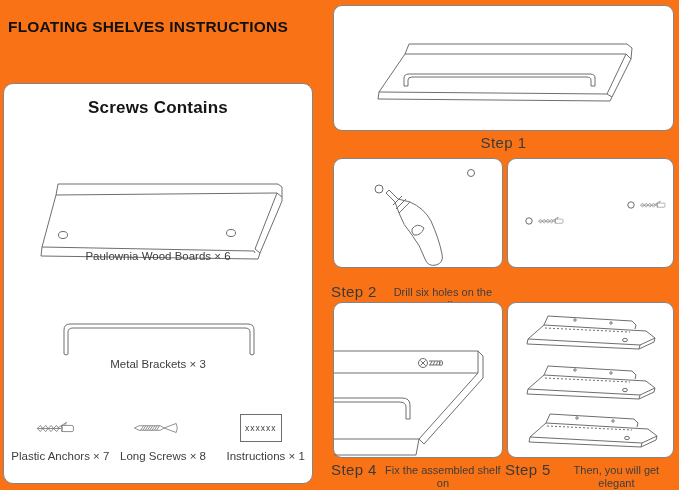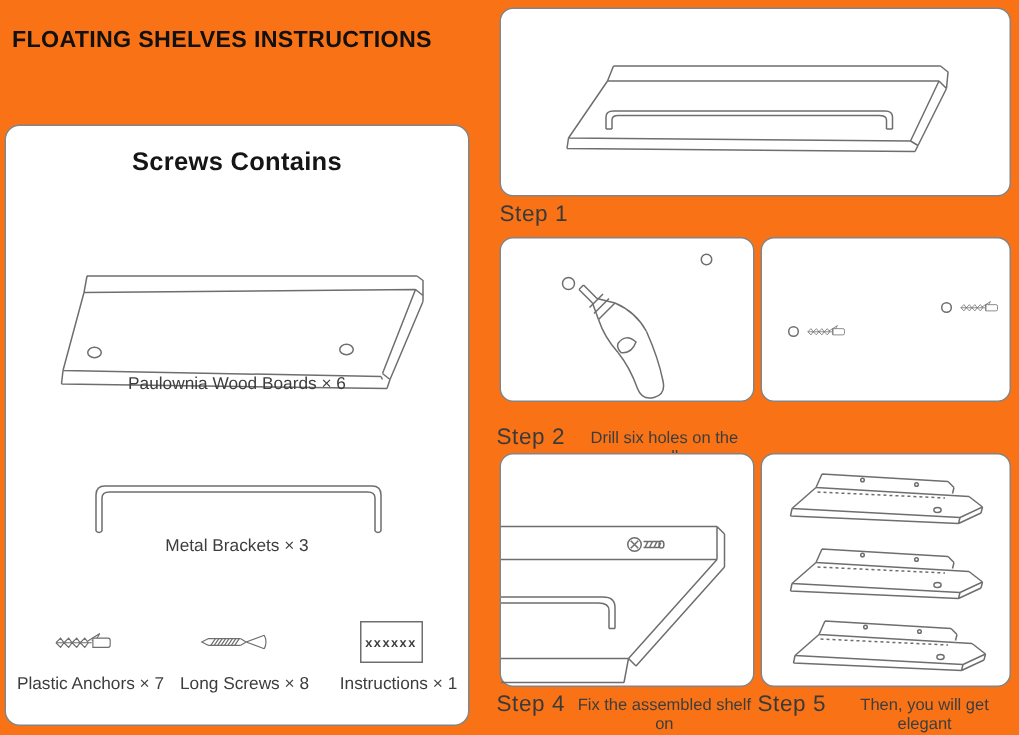--- a/index.html
+++ b/index.html
@@ -52,7 +52,7 @@
   .caption{
     position:absolute;display:flex;justify-content:center;align-items:flex-start;gap:6px;
   }
-  .cap1{left:333px;top:134px;width:341px;flex-direction:column;}
+  .cap1{left:333px;top:134px;width:341px;}
   .cap2{left:331px;top:271px;width:172px;margin-top:12px;}
   .cap3{left:505px;top:271px;width:171px;}
   .cap4{left:331px;top:461px;width:172px;}

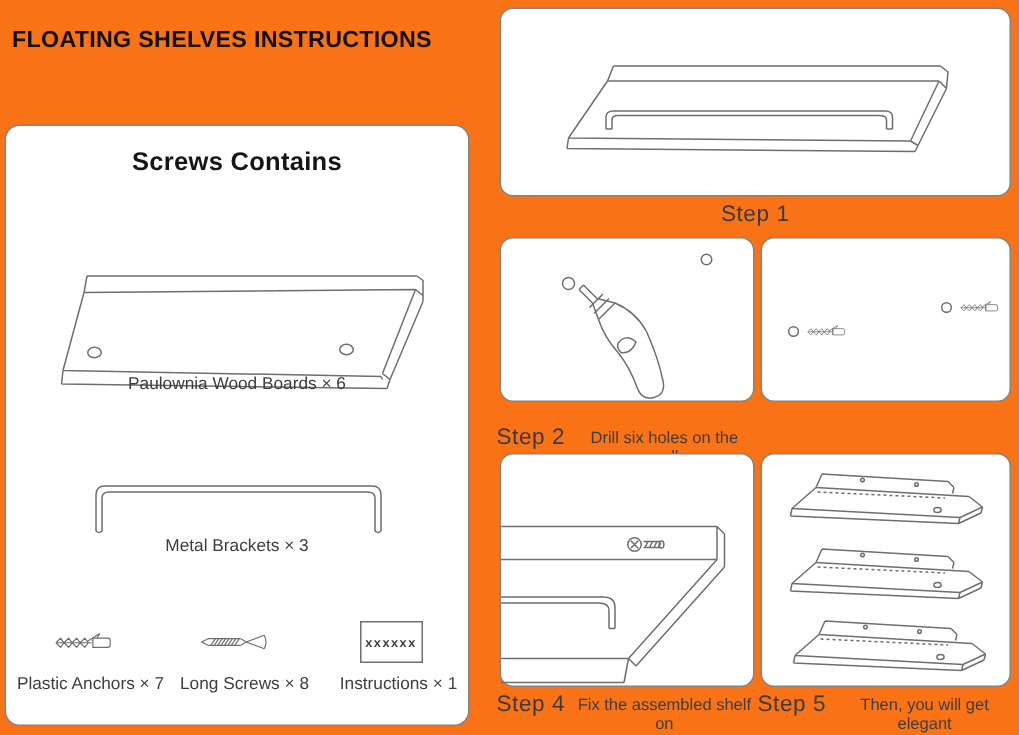--- a/index.html
+++ b/index.html
@@ -40,7 +40,7 @@
   .part .item-label{position:static;margin-top:4px;margin-left:10px;}
   .booklet{
     width:40px;height:26px;border:1px solid var(--line);display:flex;
-    align-items:center;justify-content:center;font-size:8.5px;font-weight:700;
+    align-items:center;justify-content:center;font-size:8.5px;font-weight:400;
     letter-spacing:1px;color:var(--text);
   }
   

